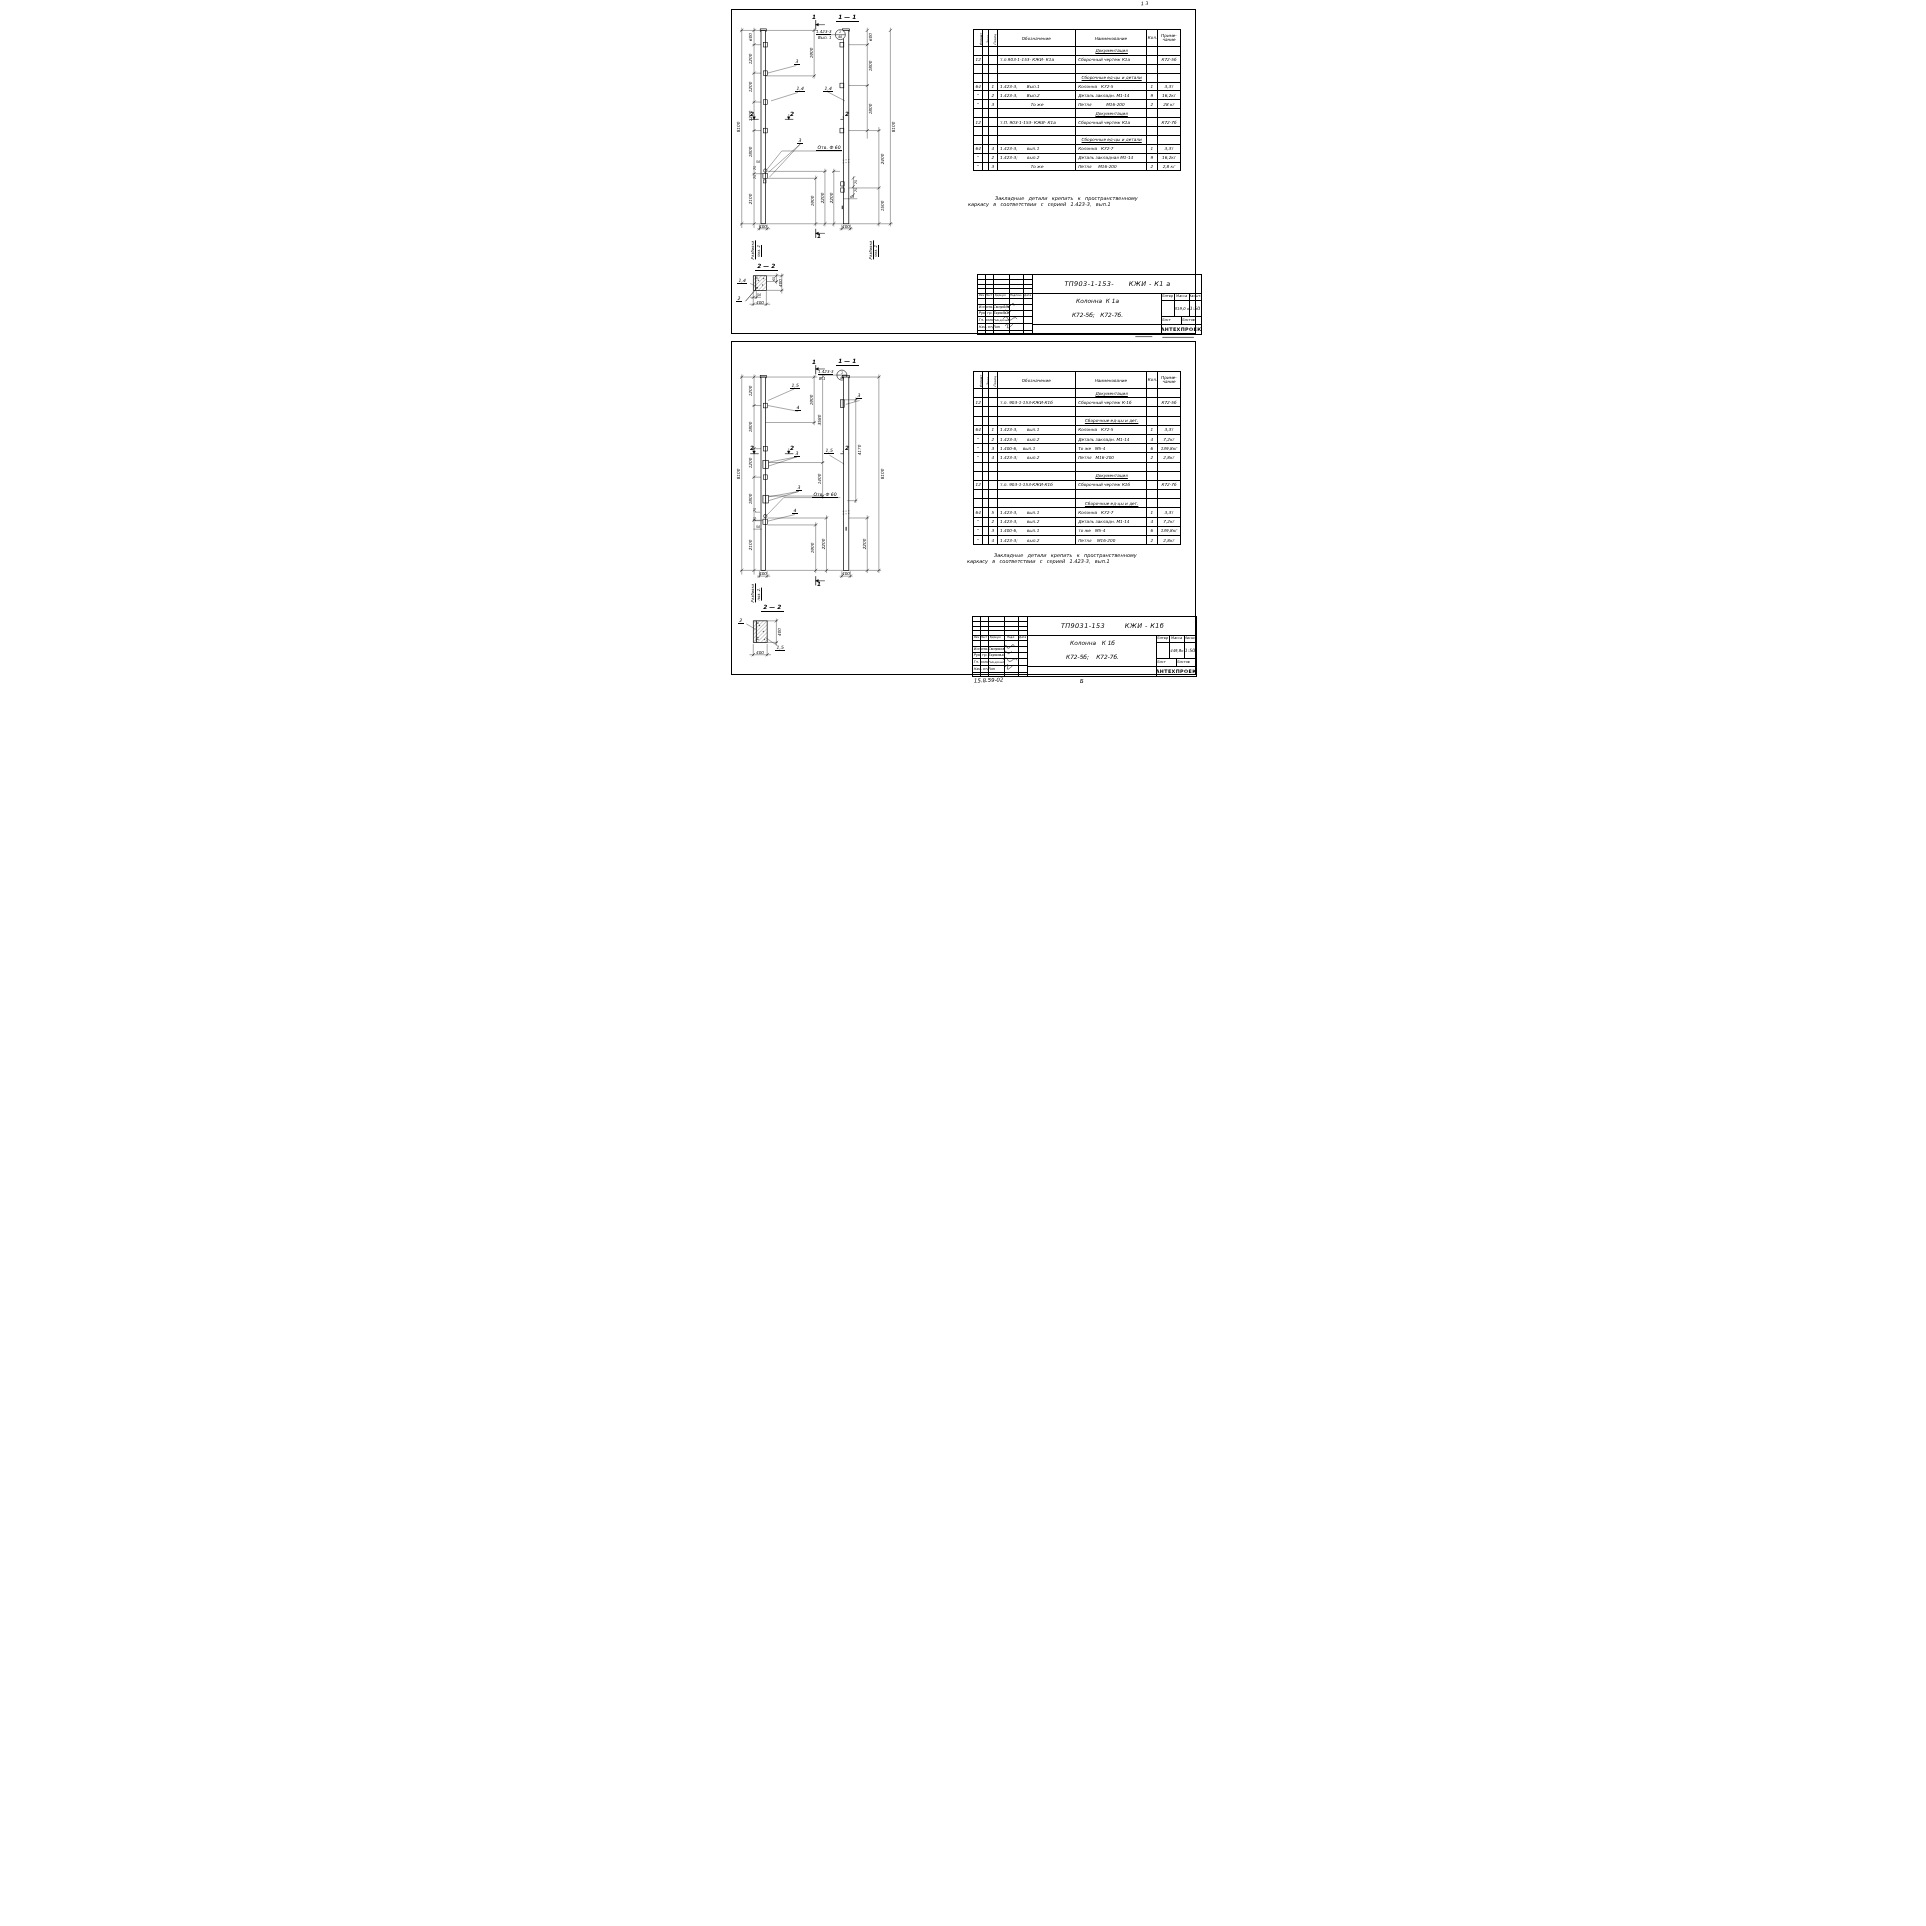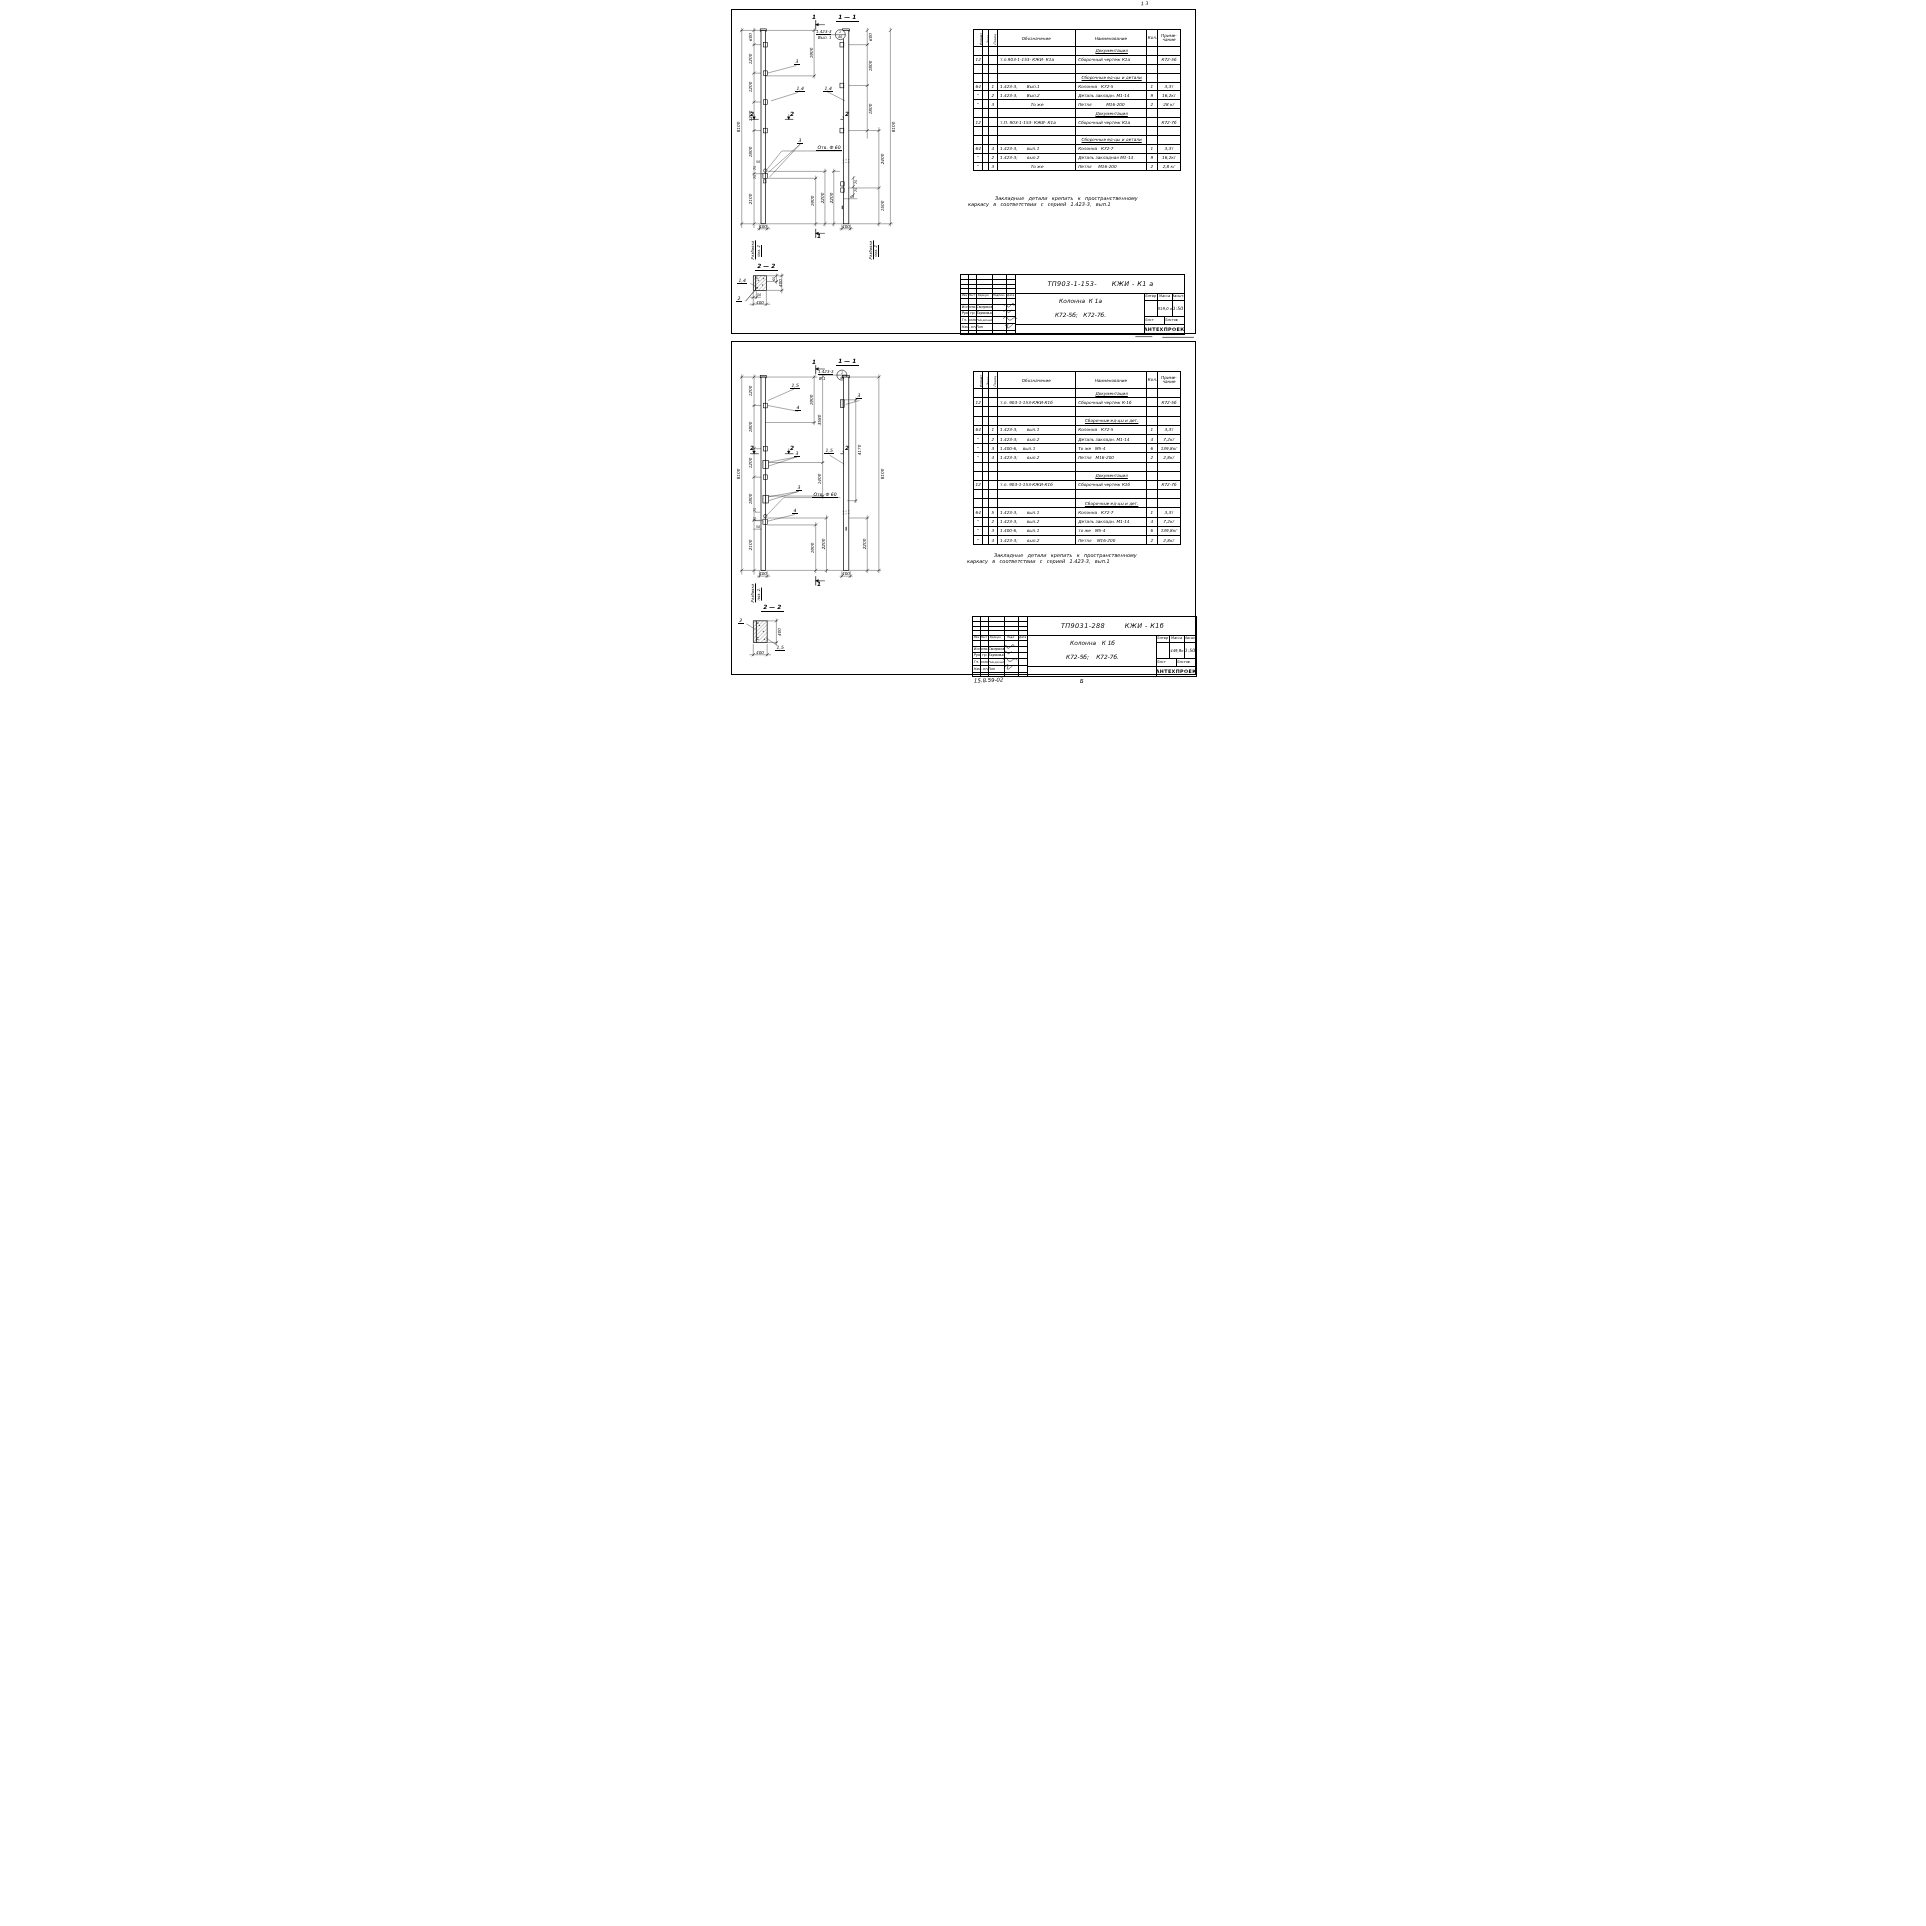--- a/index.html
+++ b/index.html
@@ -593,7 +593,7 @@
       </tbody>
   </table>
 
-  <div class="tb" style="left:240px;top:274px;">
+  <div class="tb" style="left:257px;top:274px;">
     <div class="ln" style="left:54px;top:0;width:0.8px;height:59px;"></div>
     <div class="ln" style="left:7px;top:0;width:0.6px;height:59px;"></div>
     <div class="ln" style="left:14.6px;top:0;width:0.6px;height:59px;"></div>

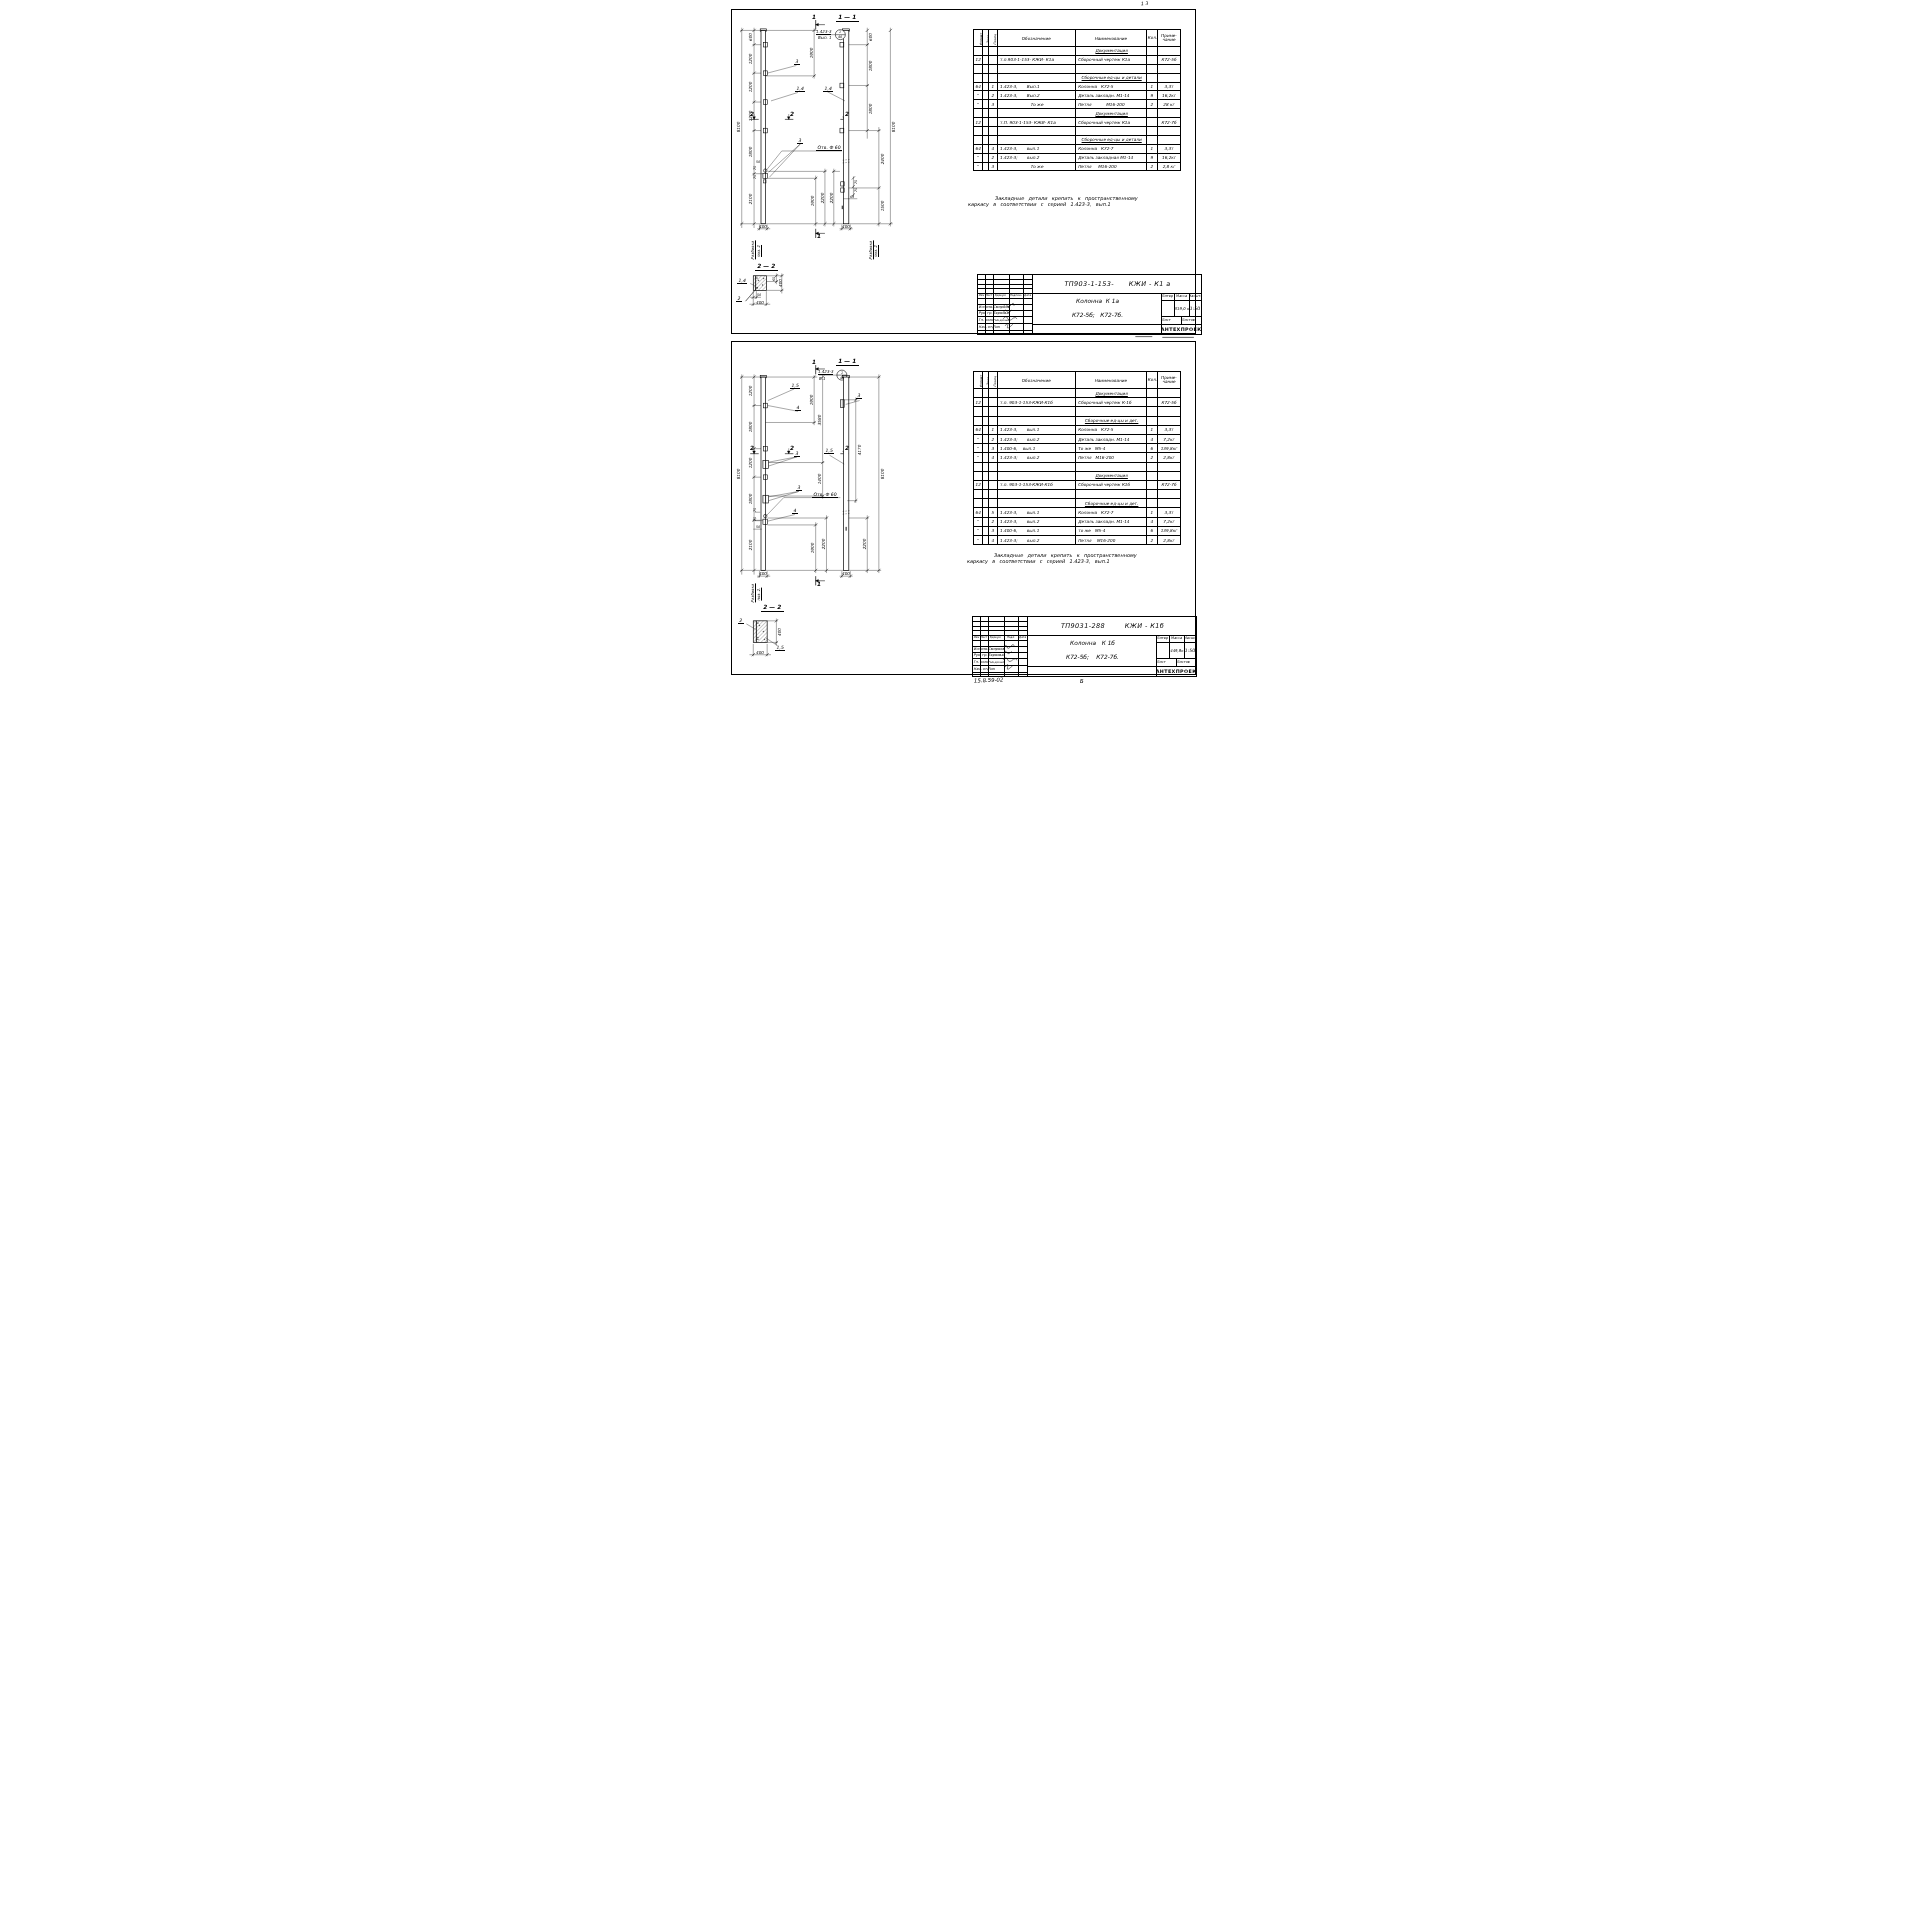--- a/index.html
+++ b/index.html
@@ -901,7 +901,7 @@
     <div class="ln" style="left:203px;top:41px;width:0.6px;height:7.7px;"></div>
     <div class="ln" style="left:54px;top:49px;width:169px;height:0.8px;"></div>
 
-    <div class="cell doc" style="left:58px;top:1.5px;width:163px;height:14.6px;">ТП9031-288        КЖИ - К1б</div>
+    <div class="cell doc" style="left:58px;top:1.5px;width:163px;height:14.6px;">ТП9031-153        КЖИ - К1б</div>
     <div class="cell nm" style="left:58px;top:21.6px;width:123px;height:9.2px;">Колонна   К 1б</div>
     <div class="cell nm" style="left:58px;top:35px;width:123px;height:9.2px;">К72-5б;    К72-7б.</div>
     <div class="cell h7" style="left:0;top:17.7px;width:7px;height:5.4px;">Изм</div>

